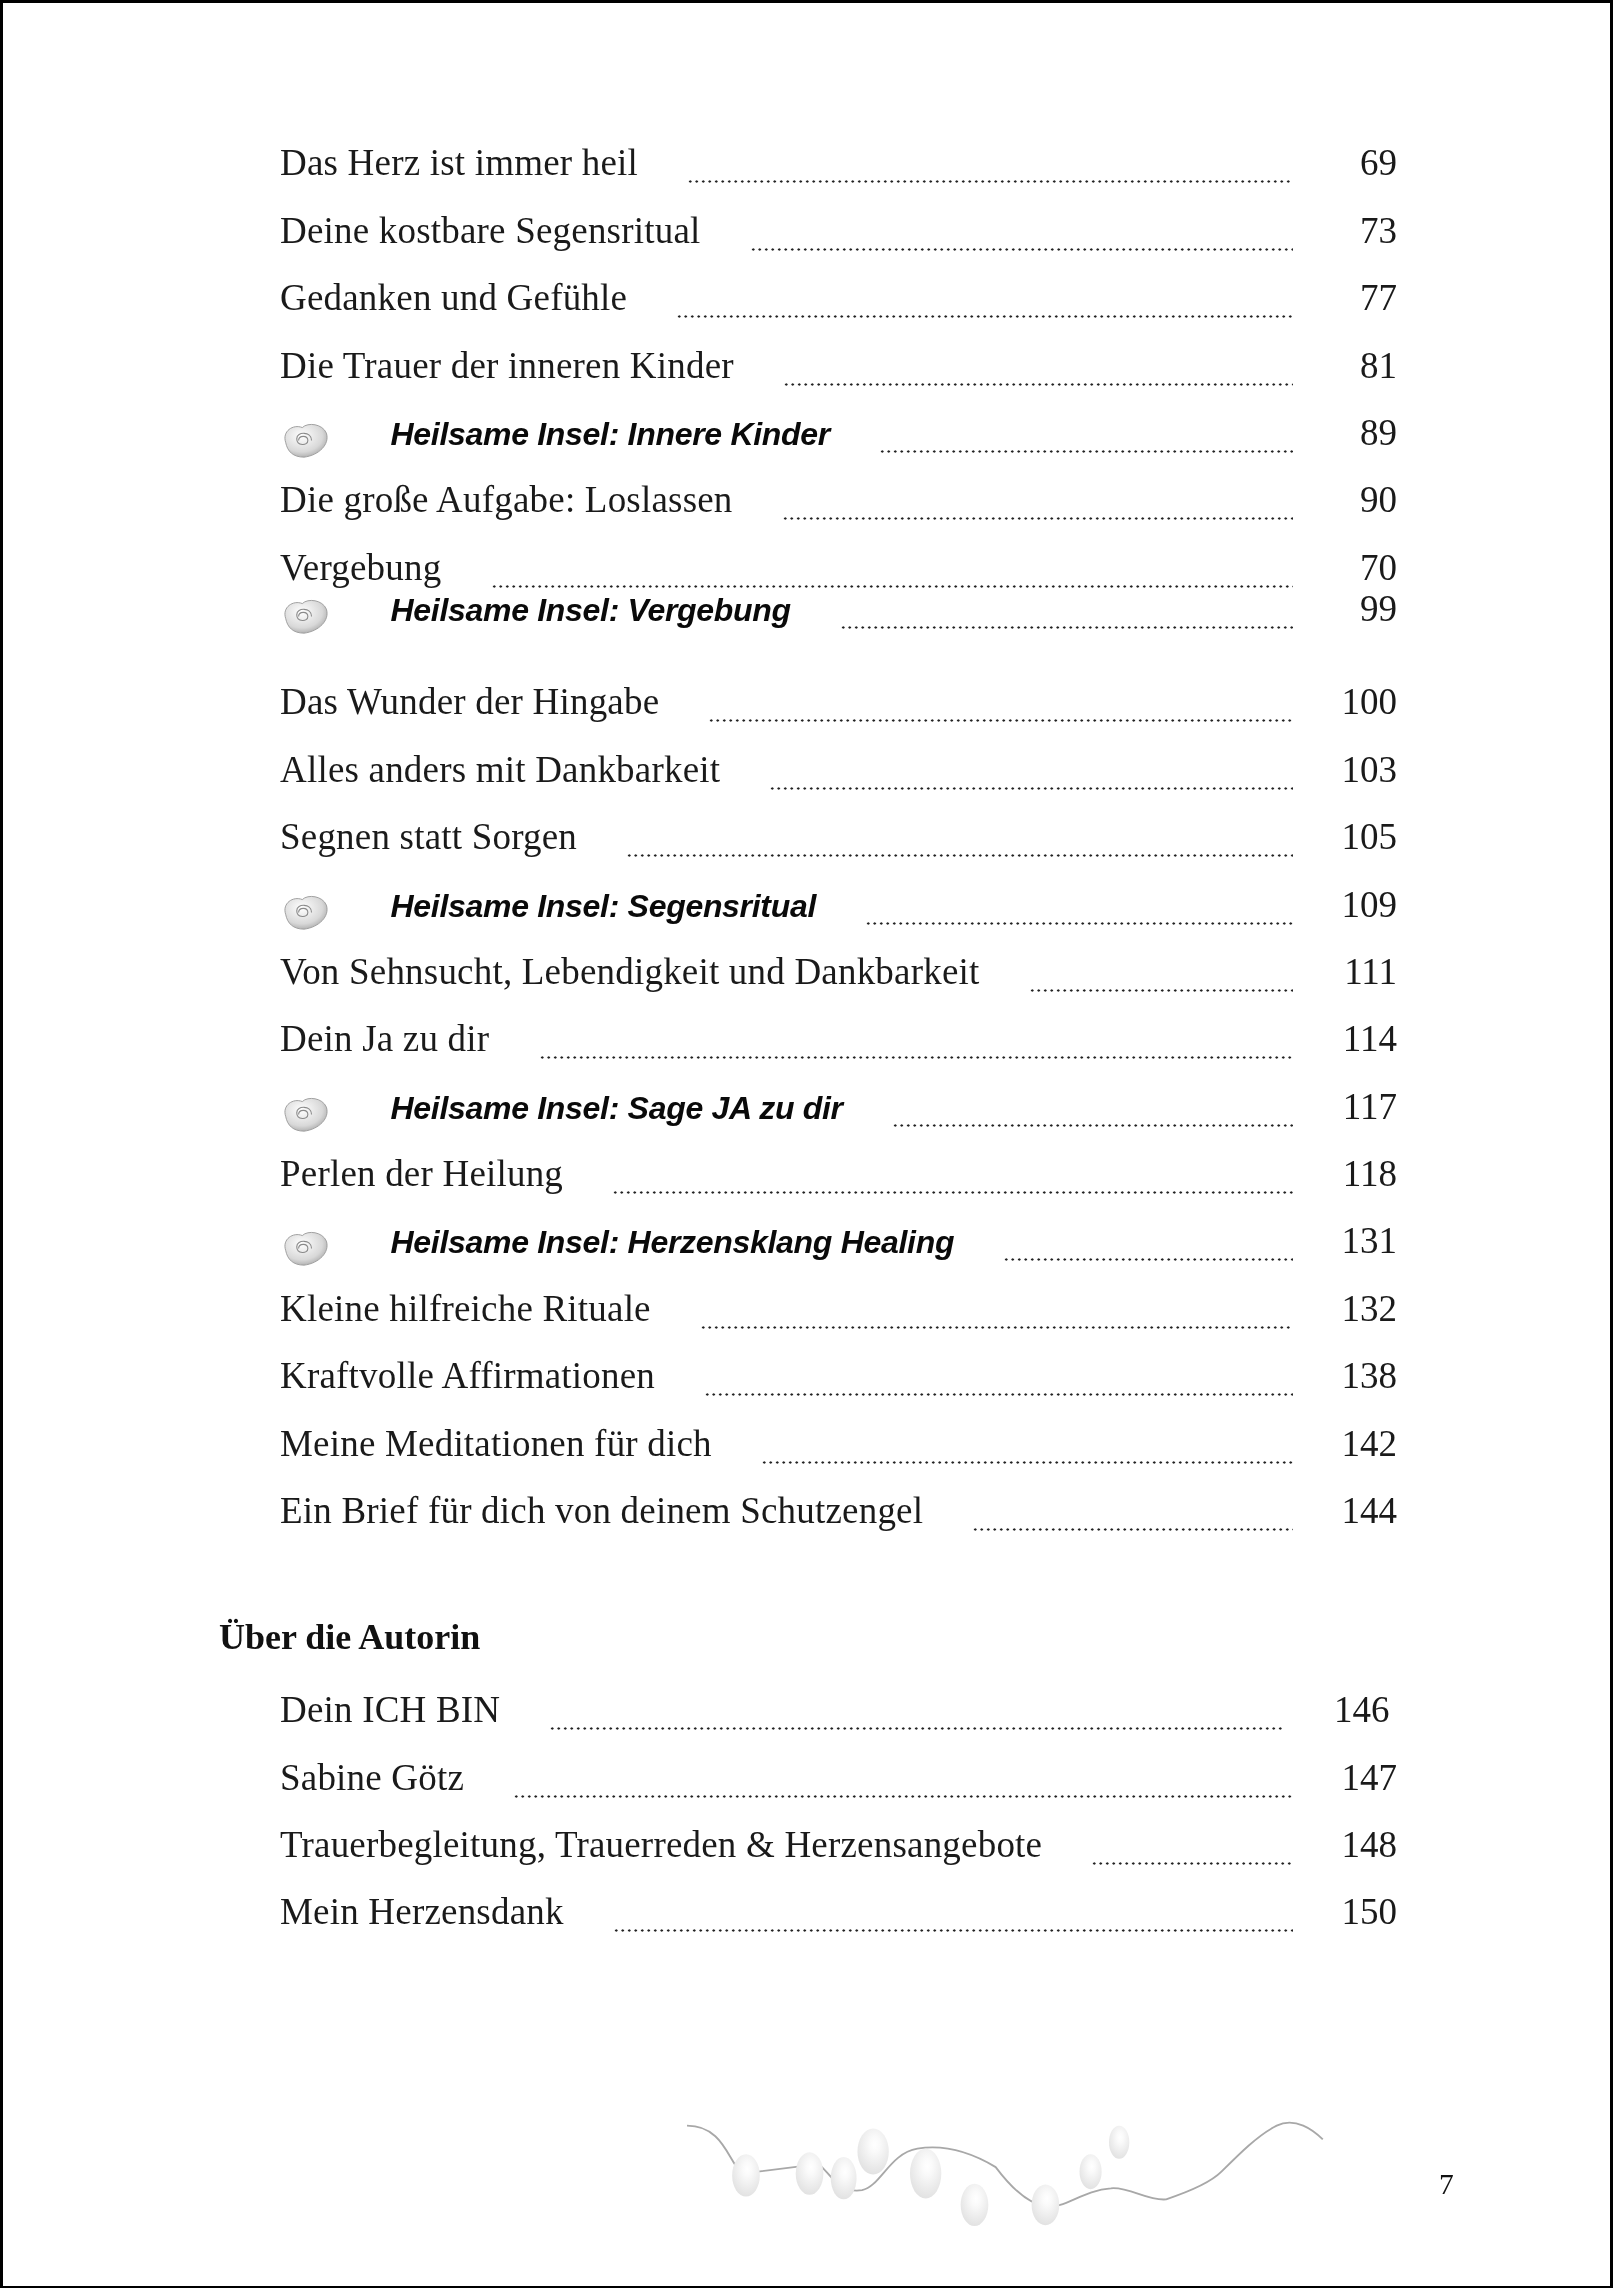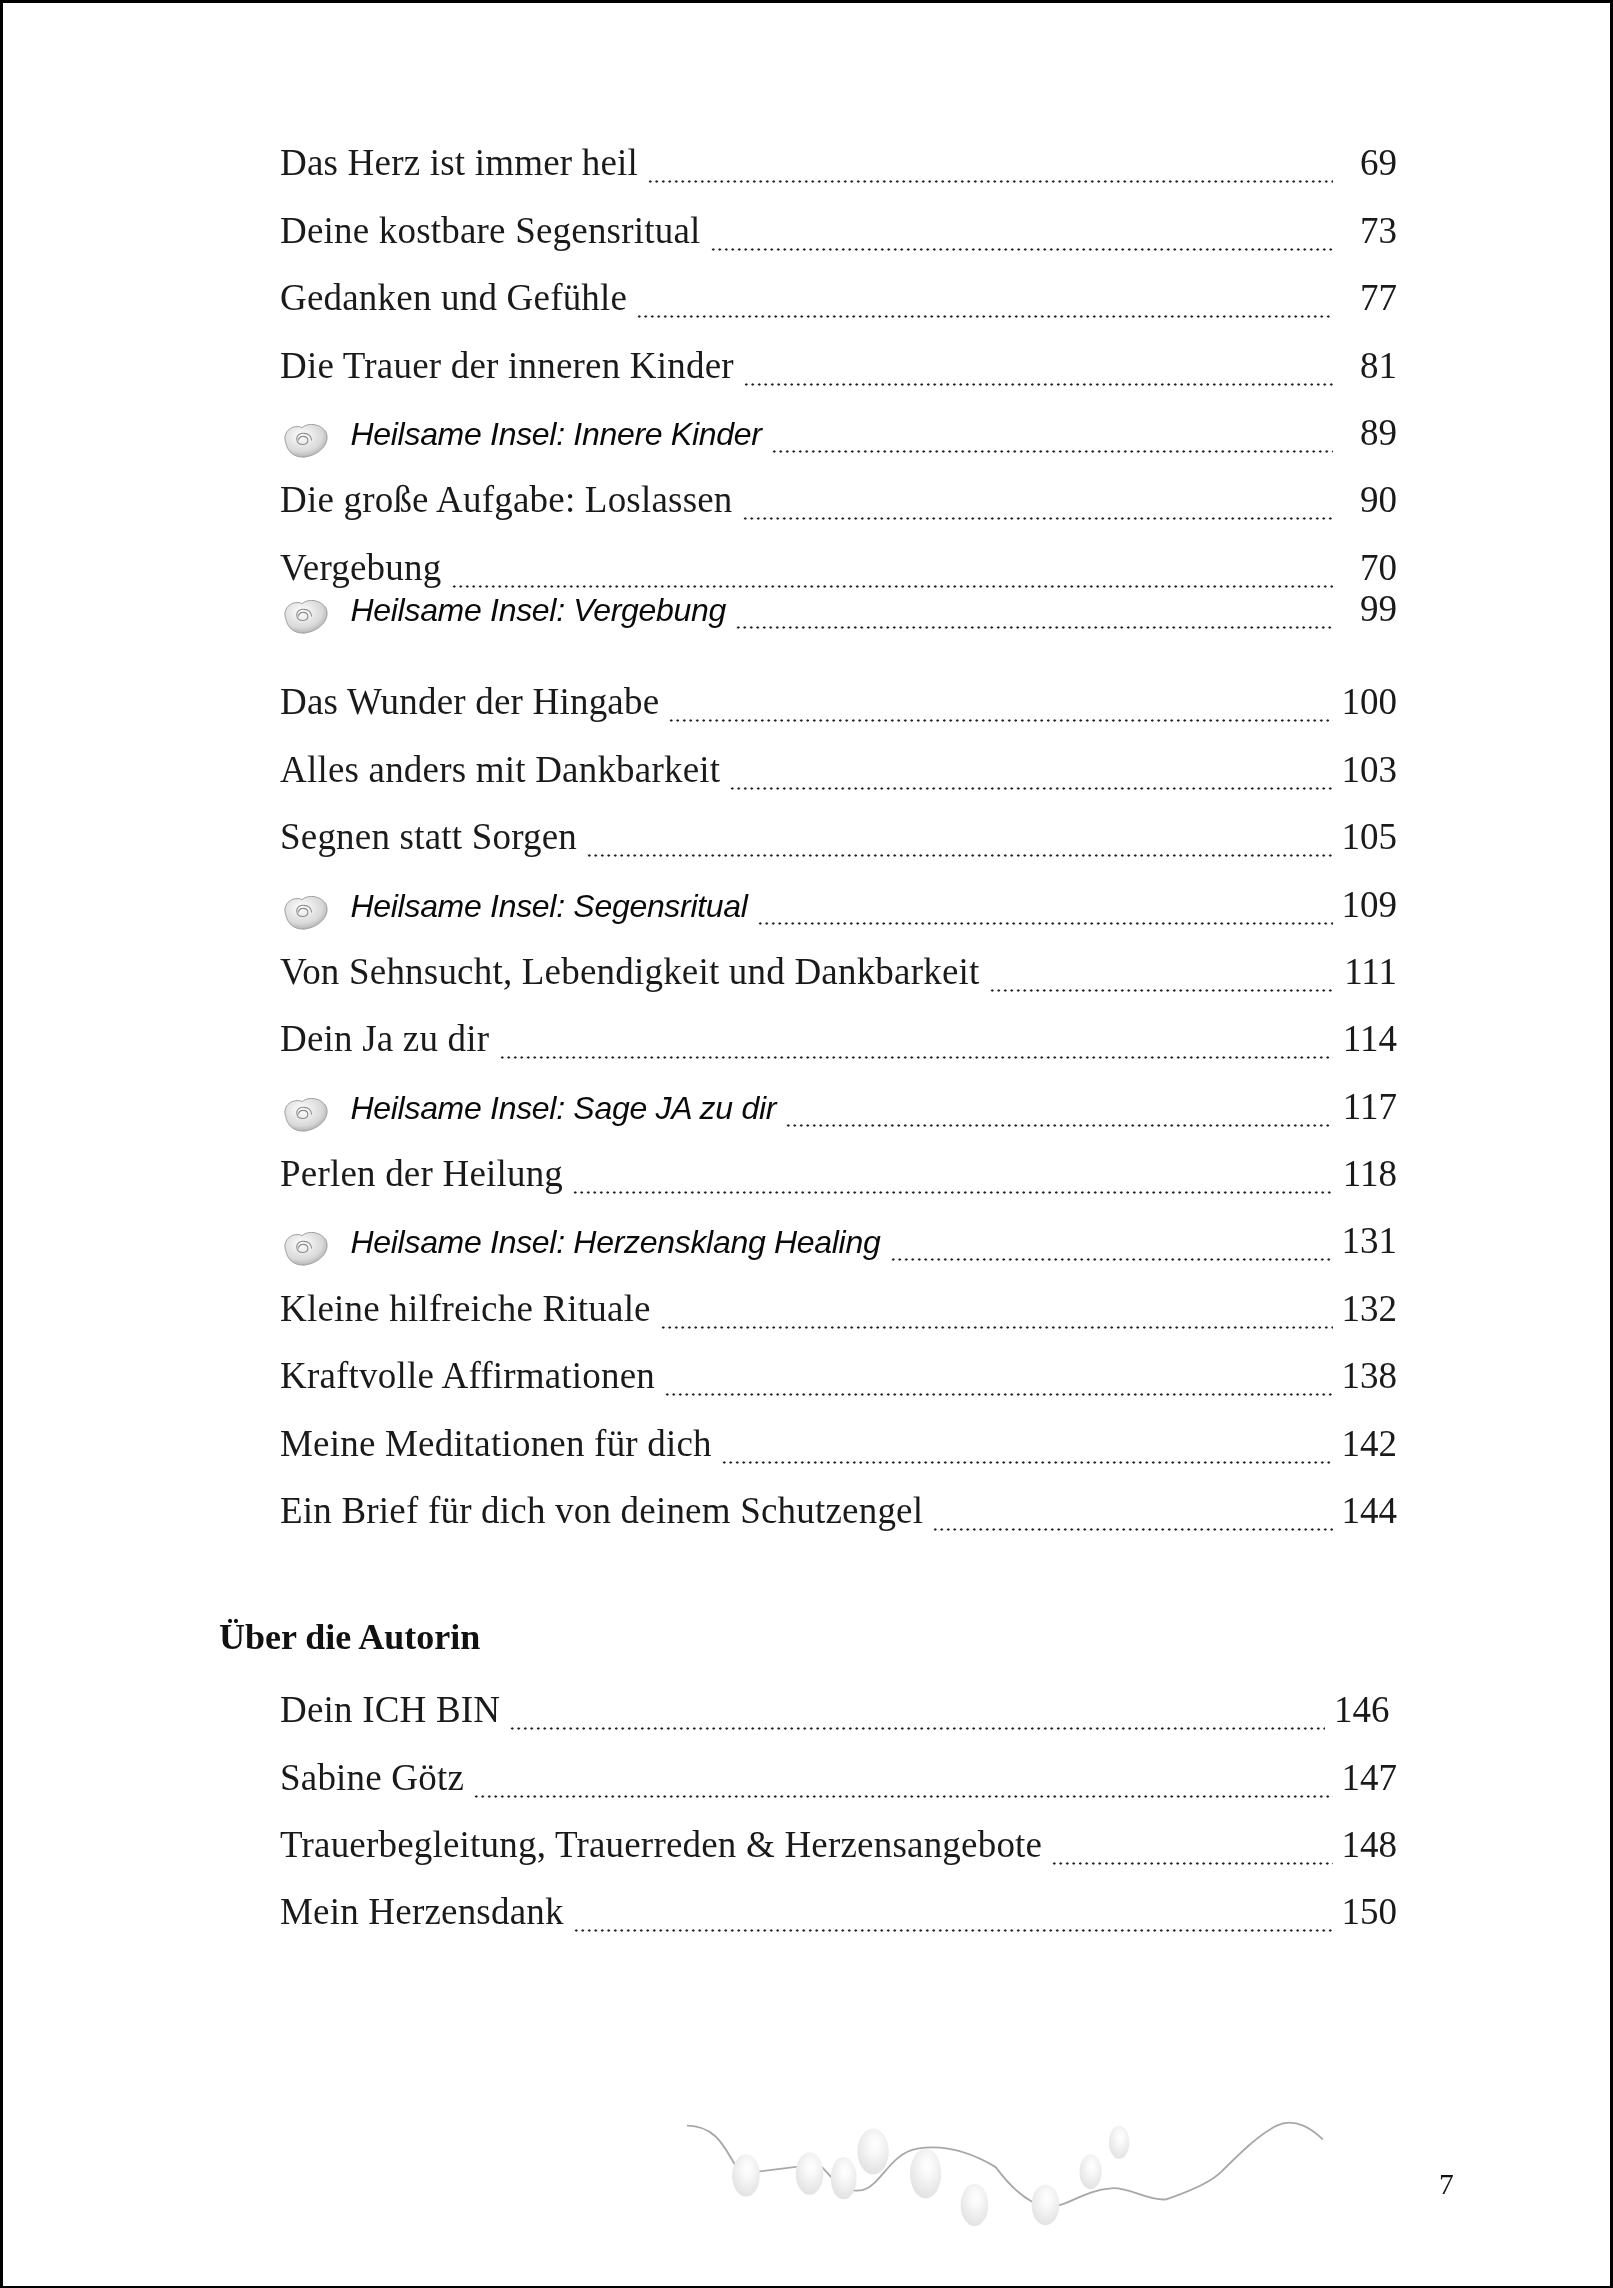--- a/index.html
+++ b/index.html
@@ -22,6 +22,7 @@
     font-size: 37px;
     color: #1a1a1a;
     white-space: nowrap;
+    gap: 40px;
   }
   .toc-row .title { flex: 0 0 auto; padding-right: 9.2px; letter-spacing: 0.2px; }
   .toc-row .leader {

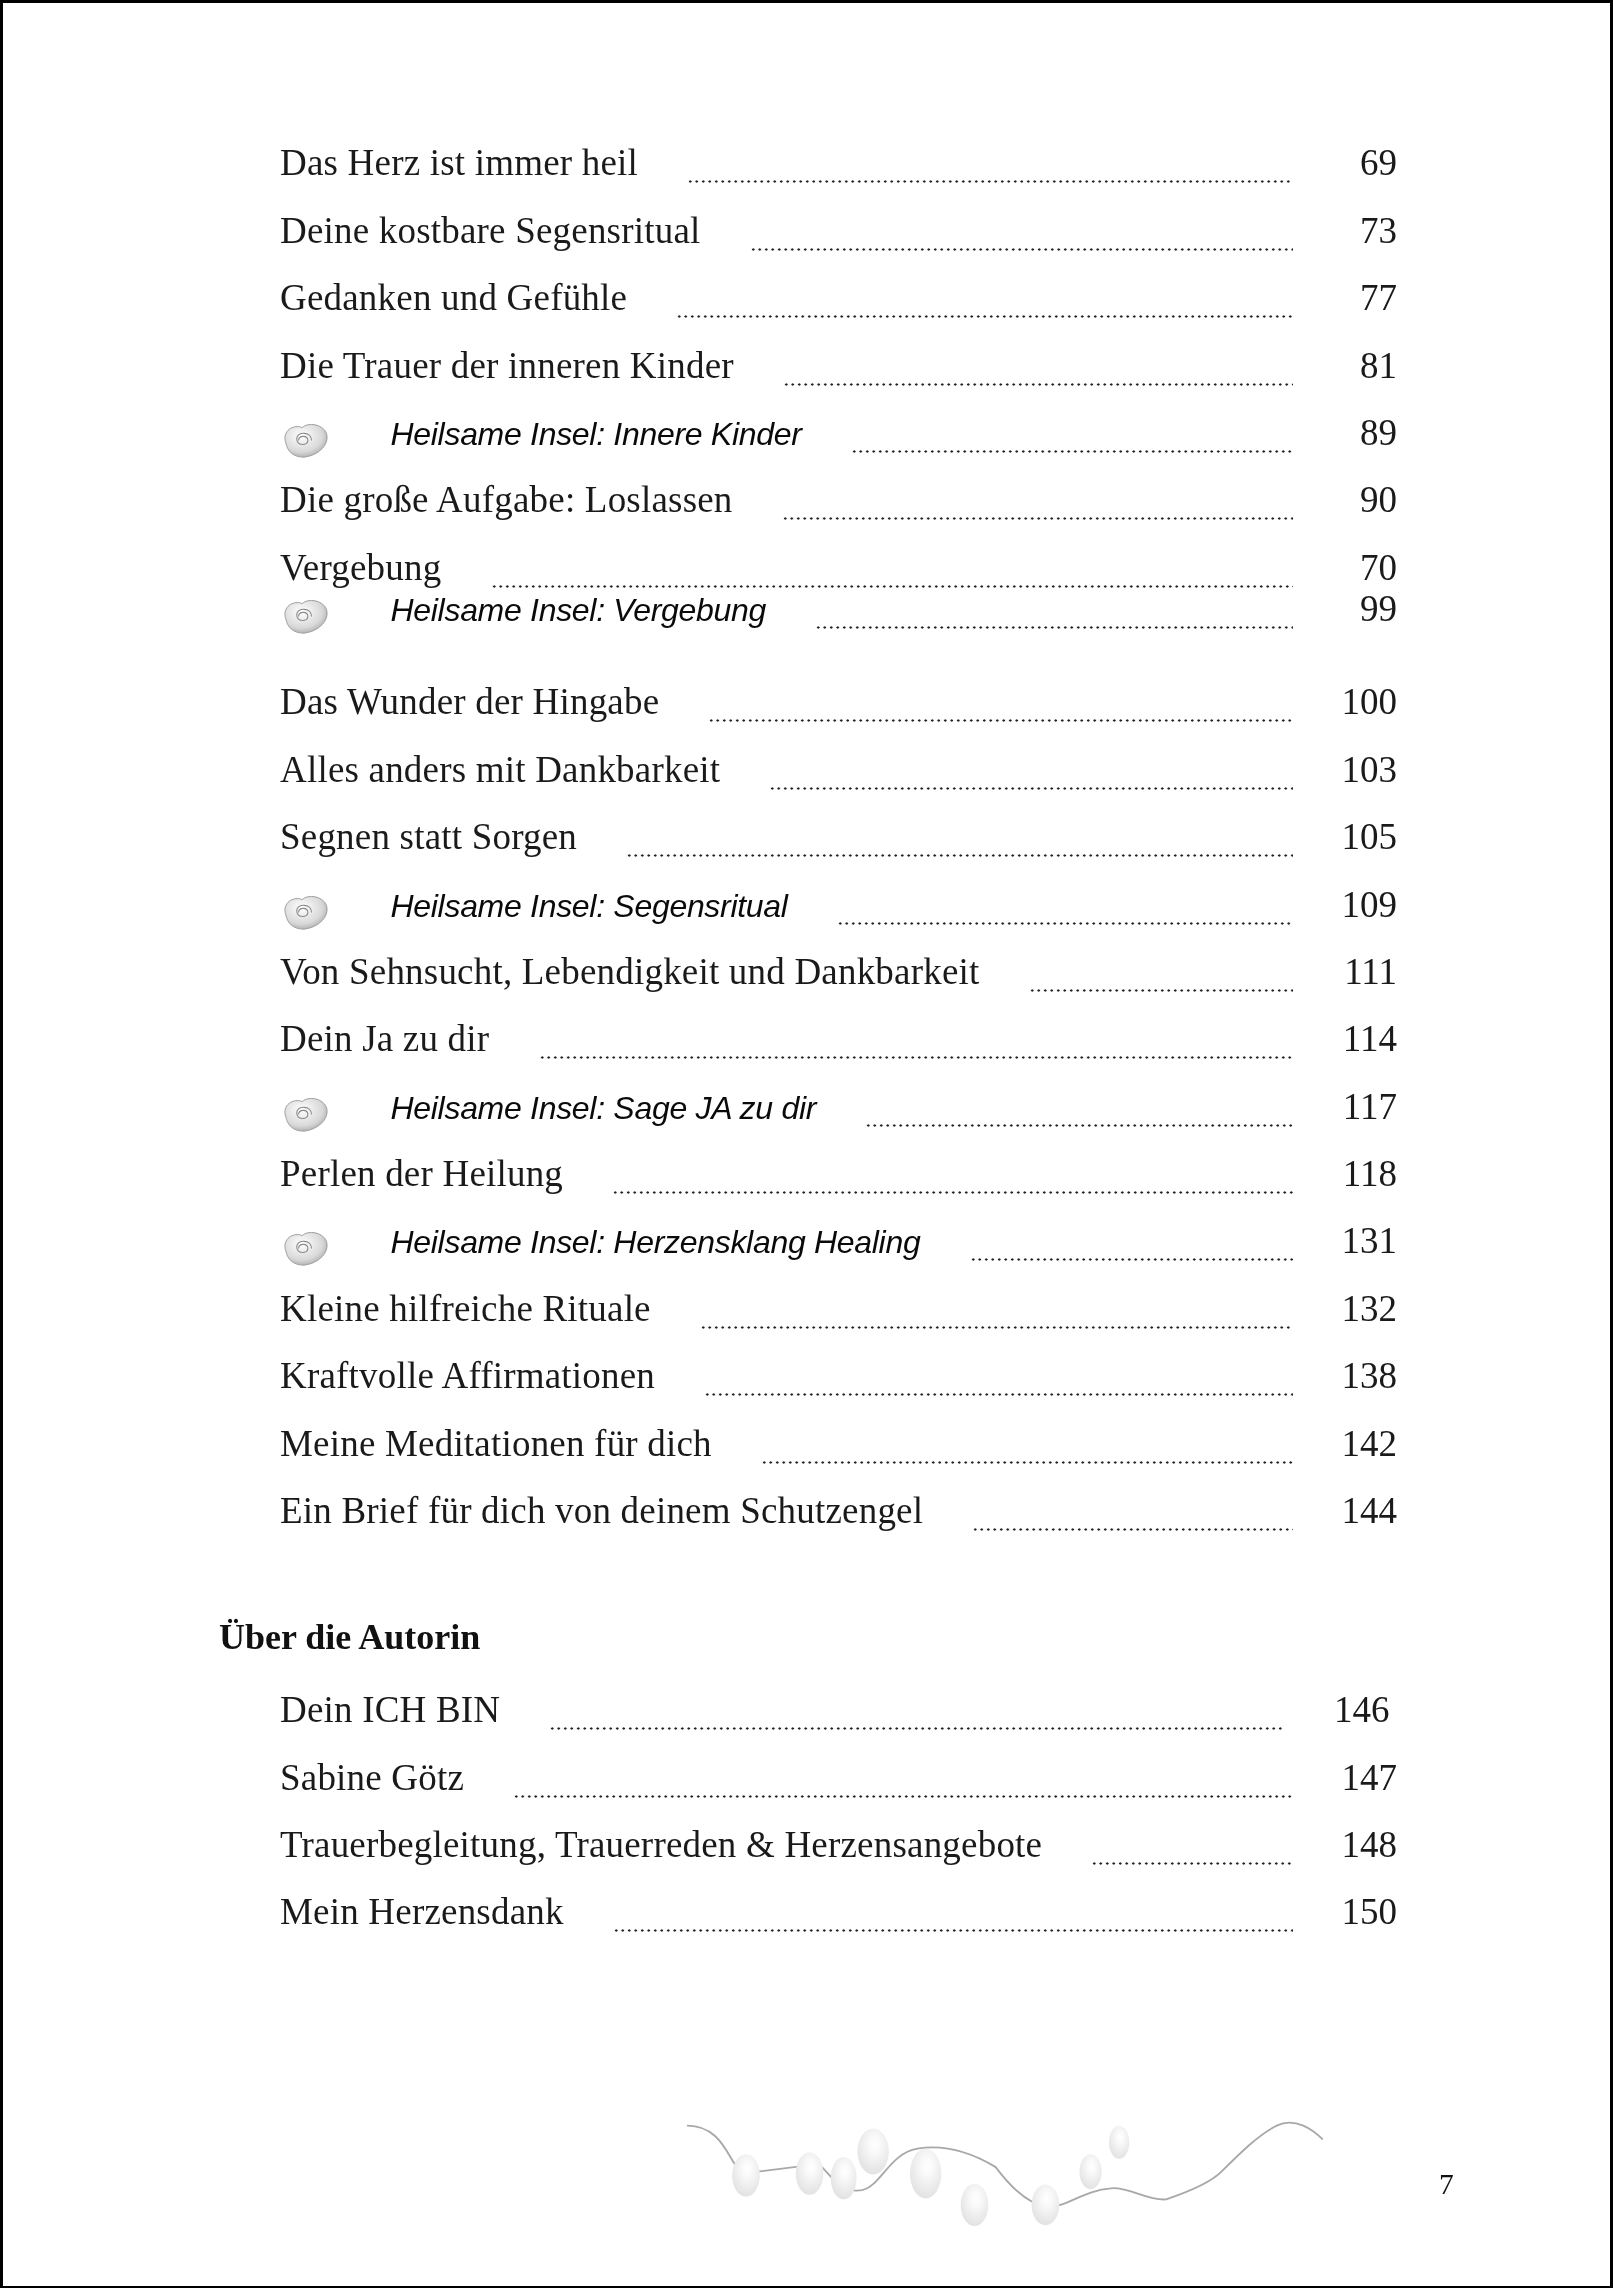--- a/index.html
+++ b/index.html
@@ -43,7 +43,7 @@
   }
   .toc-row.island .title {
     font-family: "Liberation Sans", "DejaVu Sans", sans-serif;
-    font-weight: normal;
+    font-weight: bold;
     font-style: italic;
     font-size: 32px;
     color: #0a0a0a;

